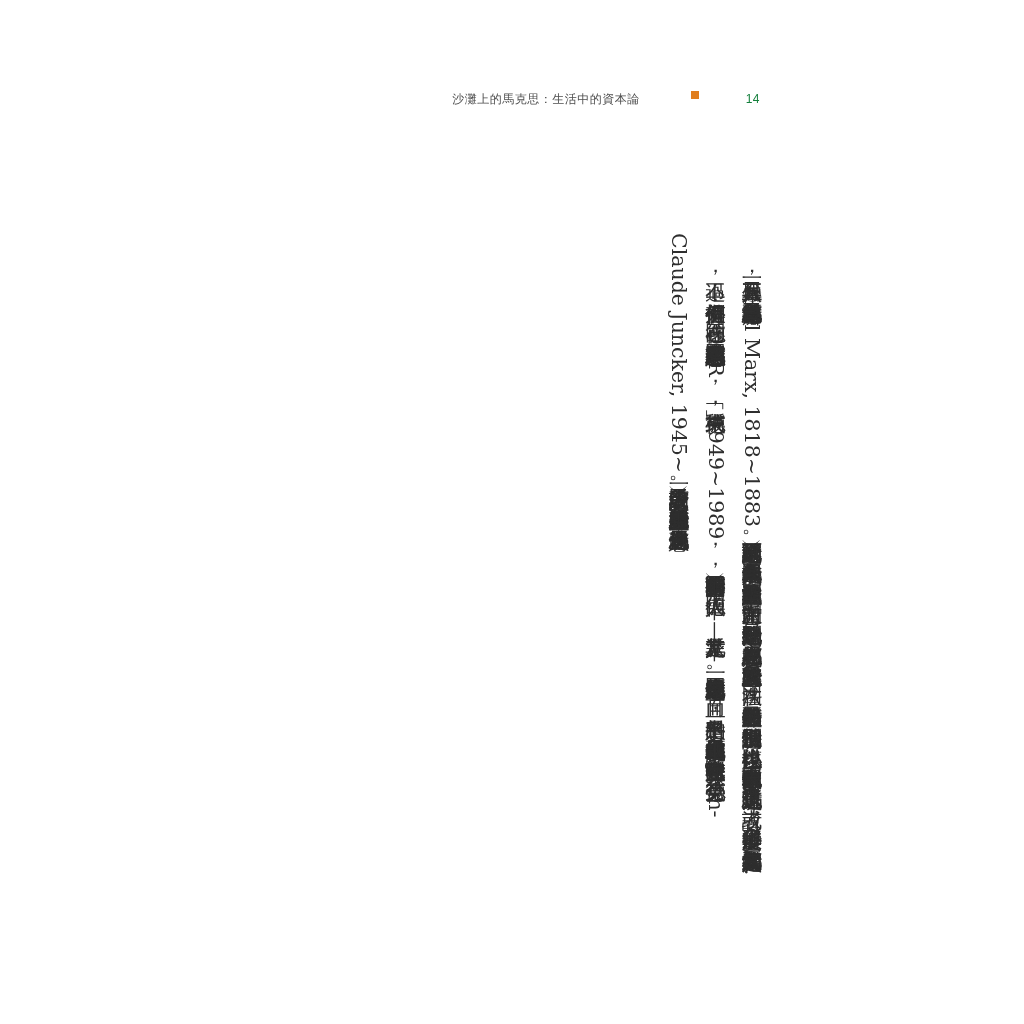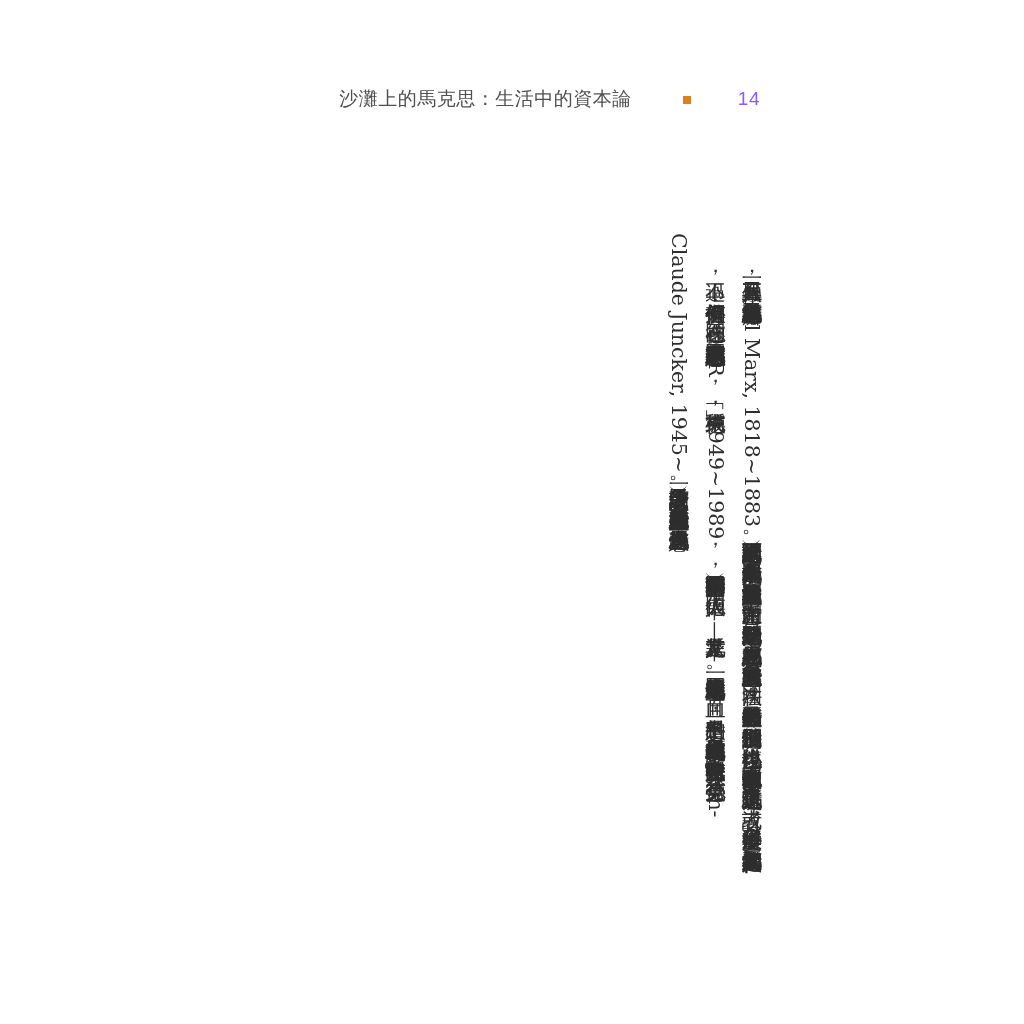--- a/index.html
+++ b/index.html
@@ -23,9 +23,8 @@
     top: 90px;
     right: 264px;
     display: flex;
-    align-items: center;
     font-family: "Liberation Sans", "DejaVu Sans", sans-serif;
-    font-size: 19px;
+    font-size: 12px;
     line-height: 18px;
     color: #4f4f4f;
     letter-spacing: 0.5px;

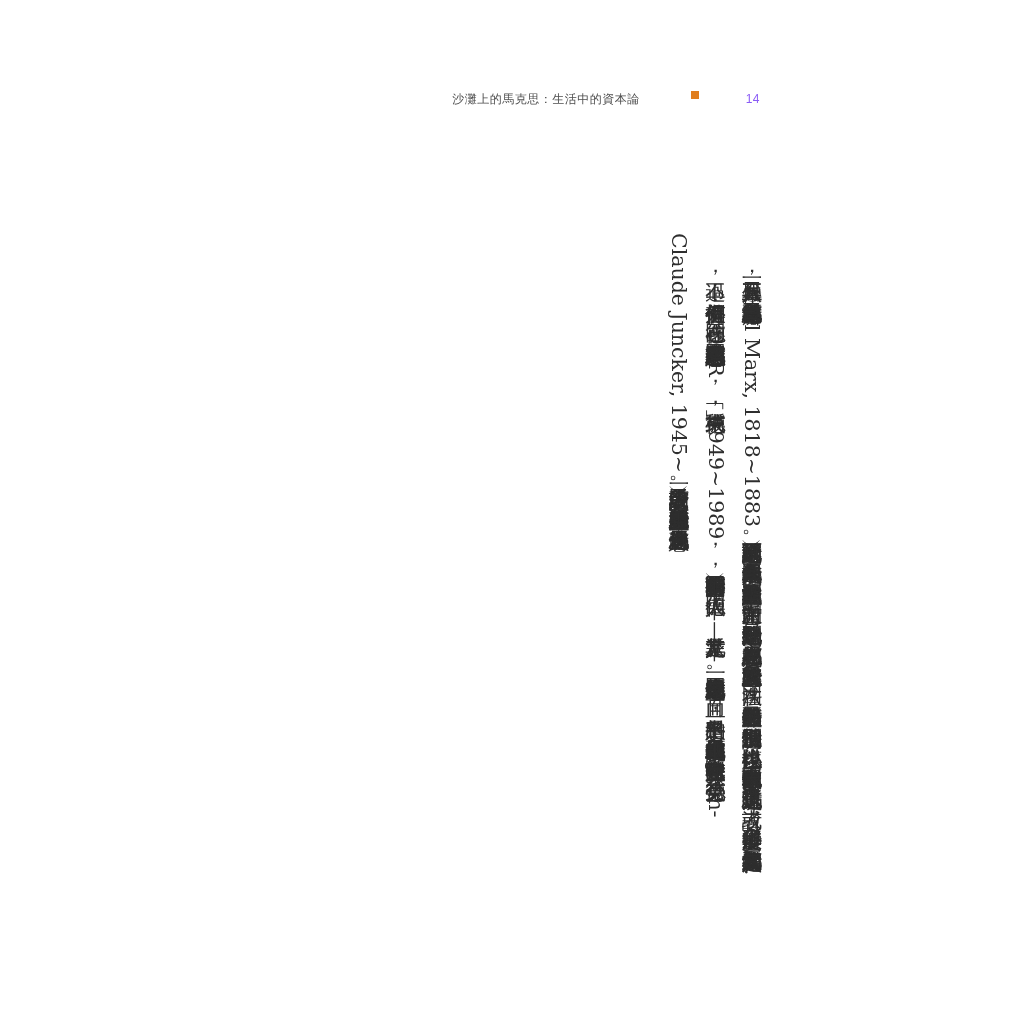--- a/index.html
+++ b/index.html
@@ -40,7 +40,7 @@
     flex: 0 0 auto;
   }
   .page-number {
-    color: #8b5cf6;
+    color: #15803d;
   }
 
   

